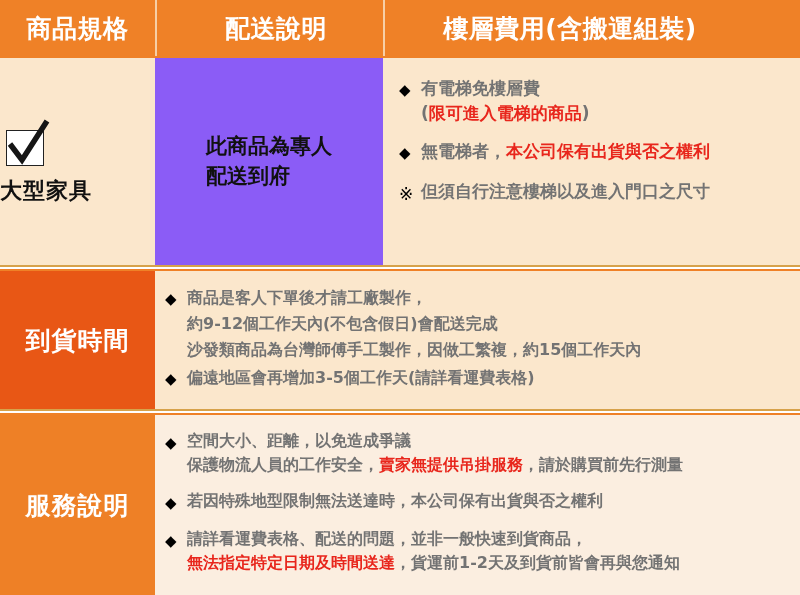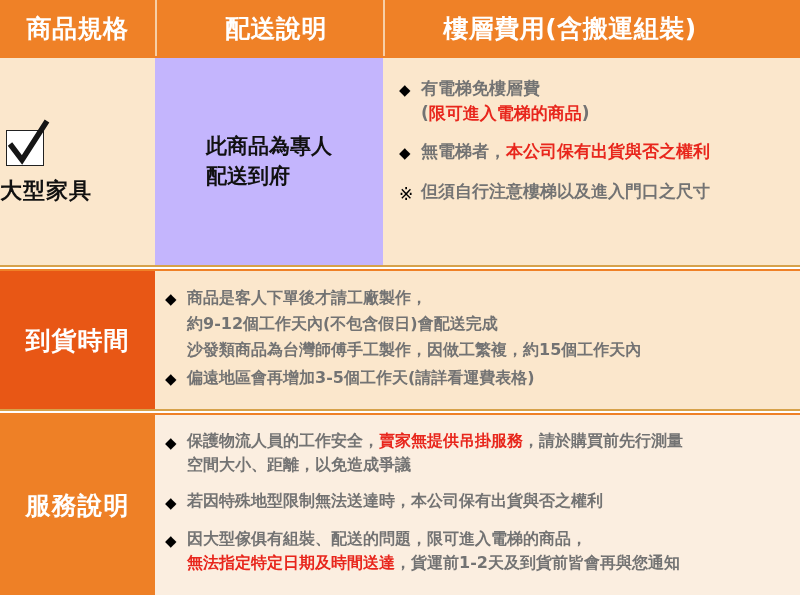--- a/index.html
+++ b/index.html
@@ -105,7 +105,7 @@
   }
   .r1-c2 {
     width: 228px;
-    background: #c4b5fd;
+    background: #8b5cf6;
     display: flex;
     align-items: center;
     justify-content: center;

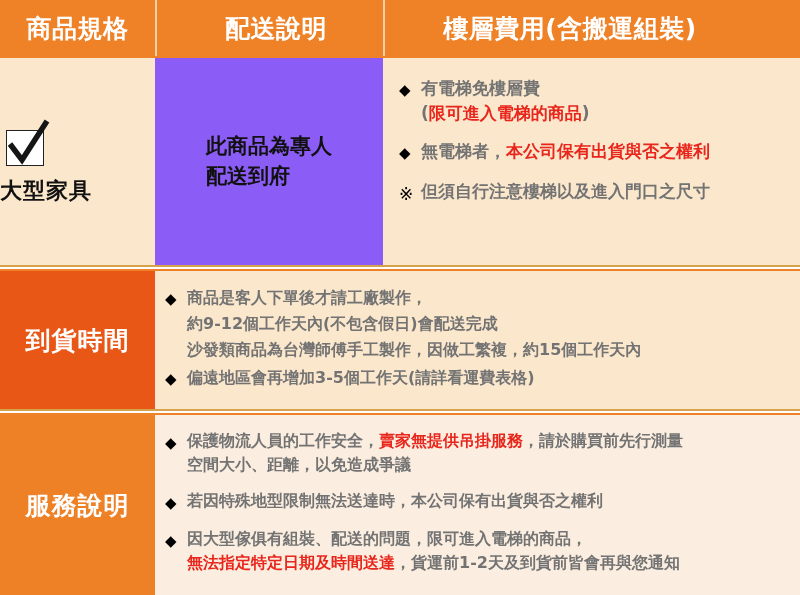--- a/index.html
+++ b/index.html
@@ -329,8 +329,8 @@
       <div class="bullet-item">
         <span class="bullet-mark">◆</span>
         <span class="bullet-body">
+          <span class="sub-line blk">空間大小、距離，以免造成爭議</span>
           <span class="sub-line"><span class="blk">保護物流人員的工作安全，</span><span class="red">賣家無提供吊掛服務</span><span class="blk">，請於購買前先行測量</span></span>
-          <span class="sub-line blk">空間大小、距離，以免造成爭議</span>
         </span>
       </div>
 

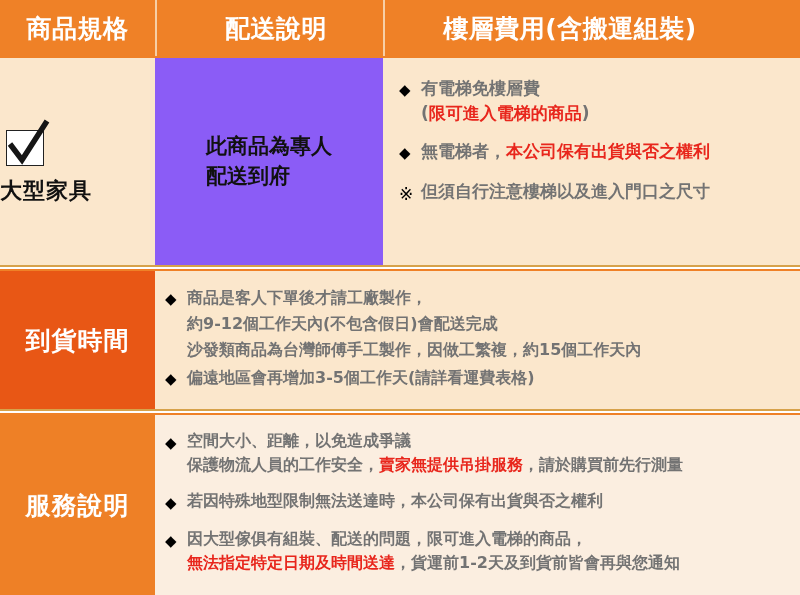--- a/index.html
+++ b/index.html
@@ -342,7 +342,7 @@
       <div class="bullet-item">
         <span class="bullet-mark">◆</span>
         <span class="bullet-body">
-          <span class="sub-line blk">因大型傢俱有組裝、配送的問題，限可進入電梯的商品，</span>
+          <span class="sub-line blk">請詳看運費表格、配送的問題，並非一般快速到貨商品，</span>
           <span class="sub-line"><span class="red">無法指定特定日期及時間送達</span><span class="blk">，貨運前1-2天及到貨前皆會再與您通知</span></span>
         </span>
       </div>

